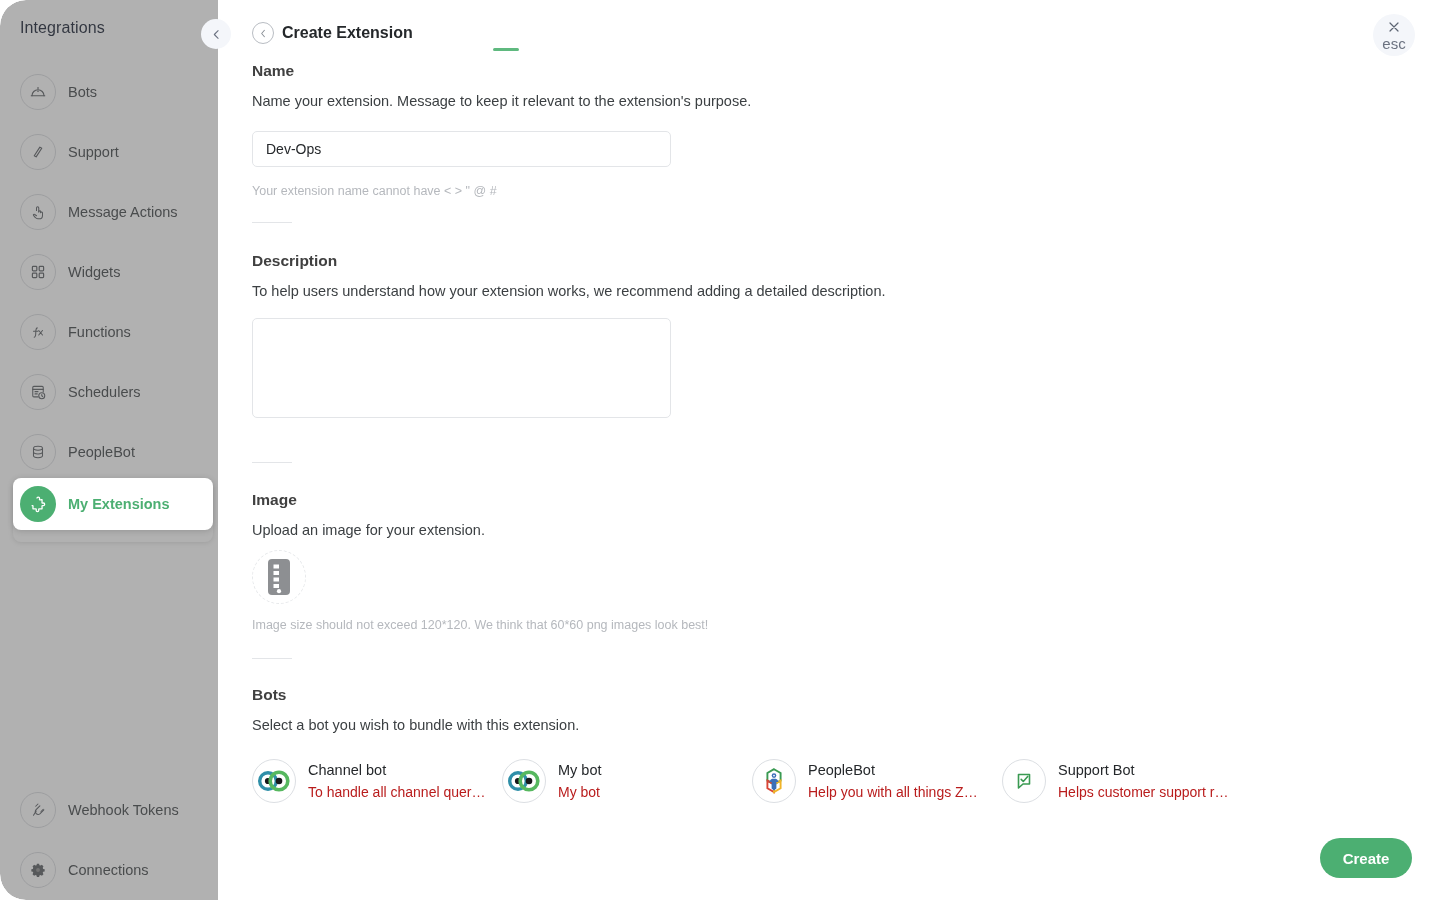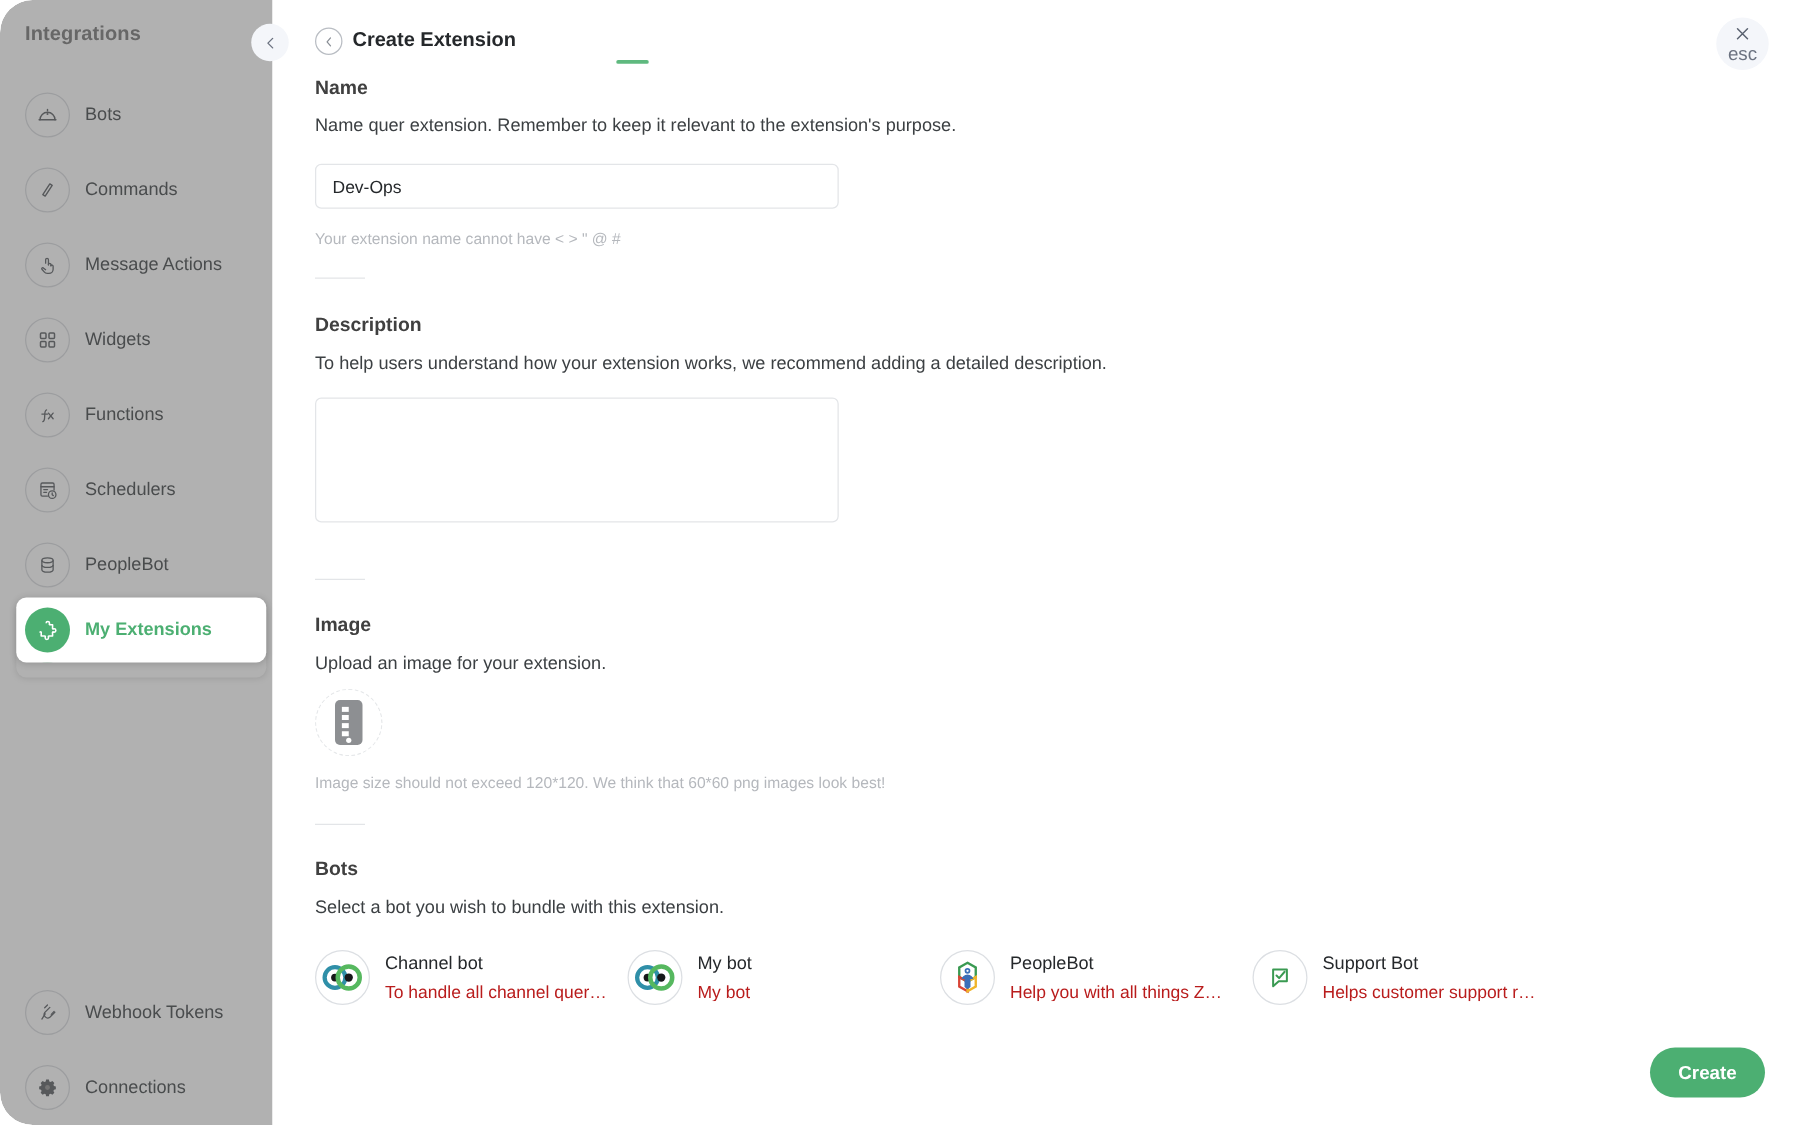--- a/index.html
+++ b/index.html
@@ -29,8 +29,8 @@
   .sidebar-title {
     position: absolute;
     left: 20px; top: 19px;
-    font-size: 16px; font-weight: bold;
-    color: #737373;
+    font-size: 16px; font-weight: normal;
+    color: #0f172a;
     letter-spacing: .1px;
   }
   .nav-list { position: absolute; left: 0; top: 62px; width: 218px; }

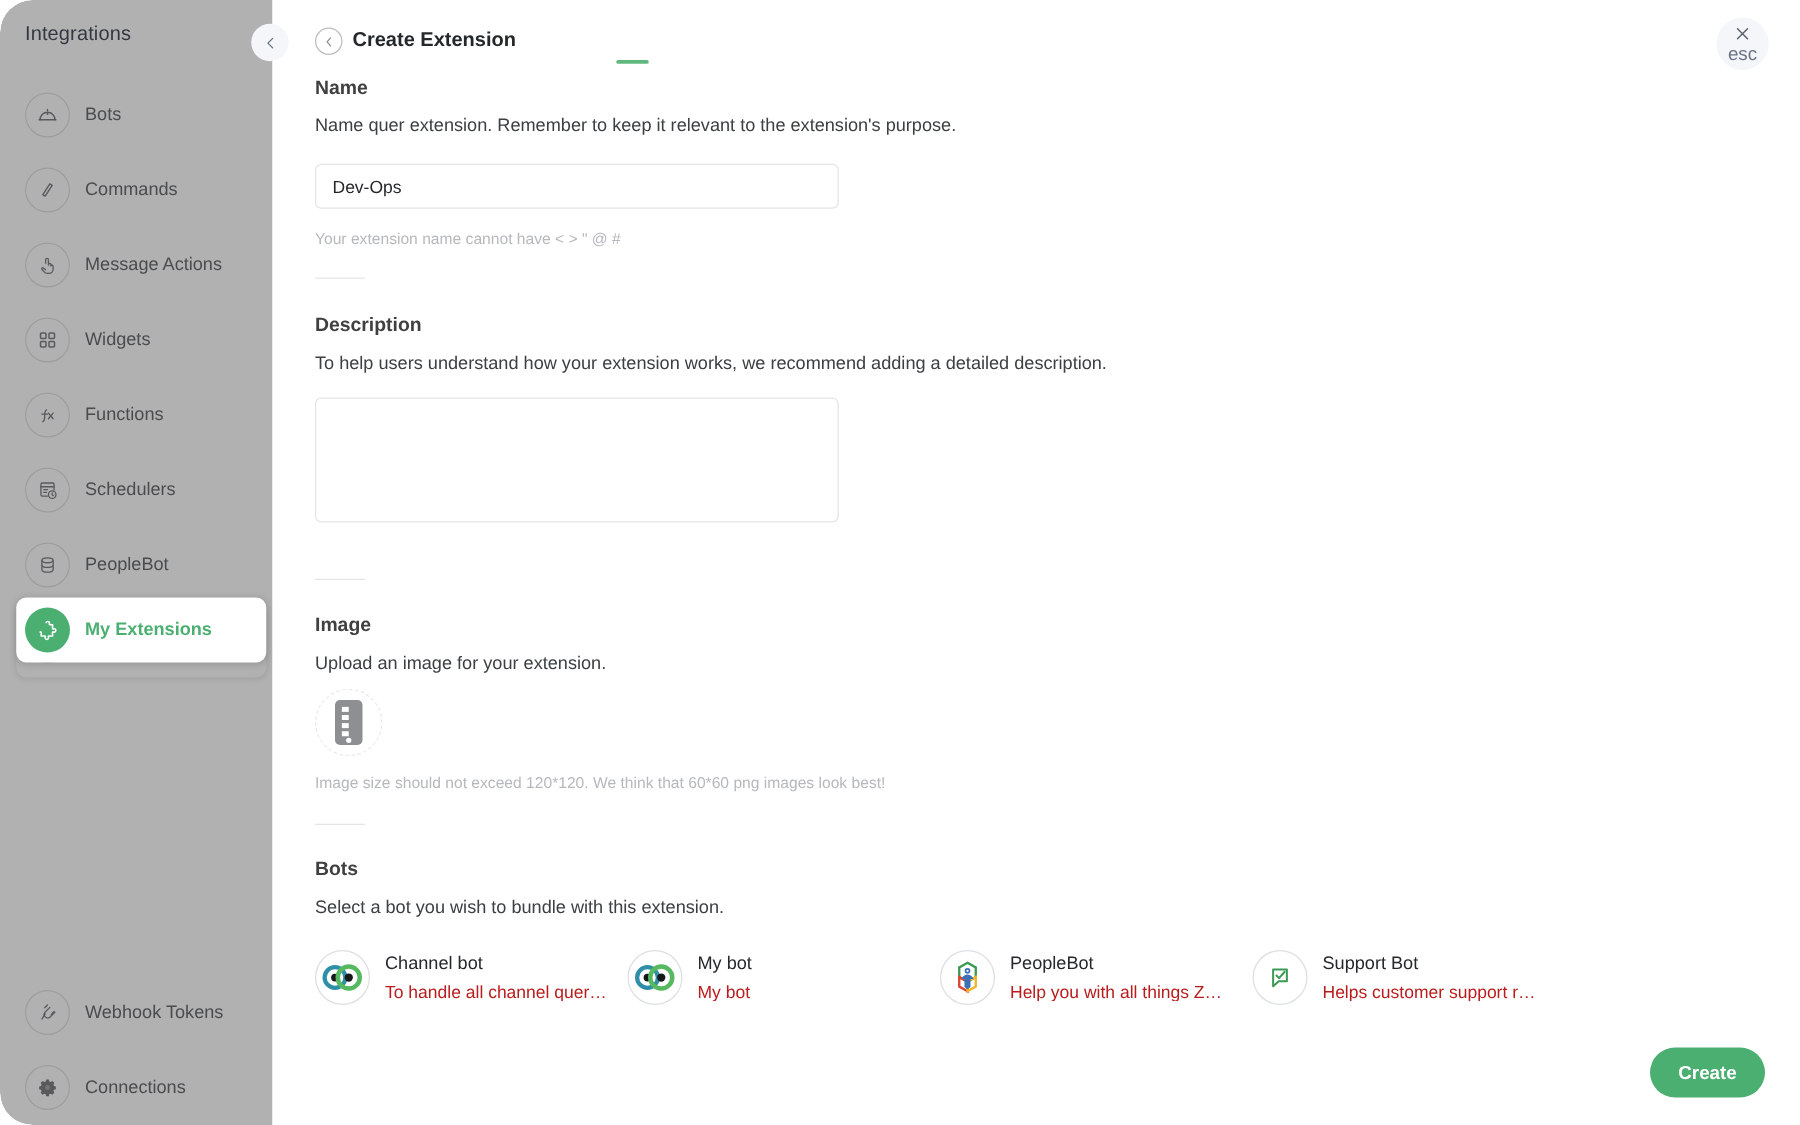--- a/index.html
+++ b/index.html
@@ -385,7 +385,7 @@
 
       <div>
         <div class="sec-title">Name</div>
-        <div class="sec-desc">Name quer extension. Remember to keep it relevant to the extension's purpose.</div>
+        <div class="sec-desc">Name your extension. Message to keep it relevant to the extension's purpose.</div>
         <div style="margin-top:22px;">
           <input class="text-input" type="text" value="Dev-Ops" style="">
         </div>

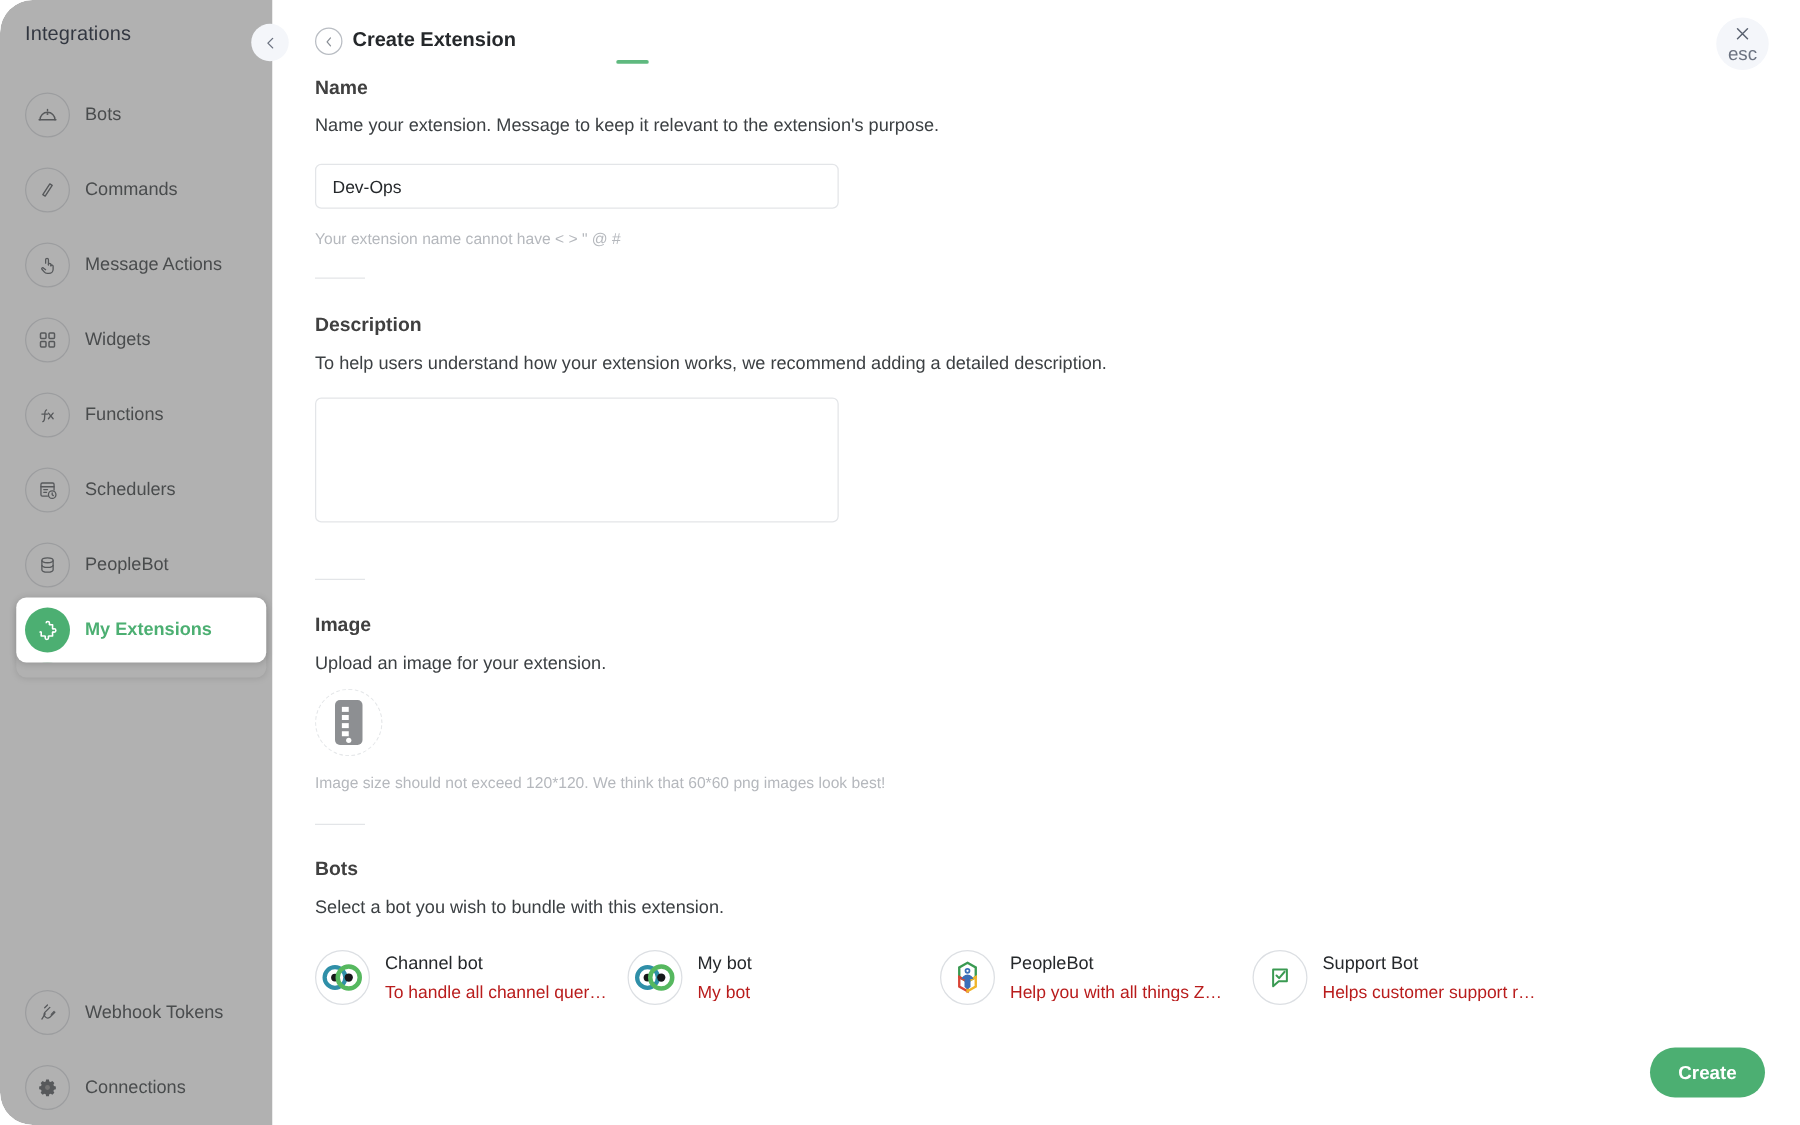--- a/index.html
+++ b/index.html
@@ -250,7 +250,7 @@
             <path d="M14.5 5.5 L17 7 L9.5 18.5 L7 17 Z"></path>
           </svg>
         </span>
-        <span class="nav-label">Commands</span>
+        <span class="nav-label">Support</span>
       </div>
 
       <div class="nav-item">

